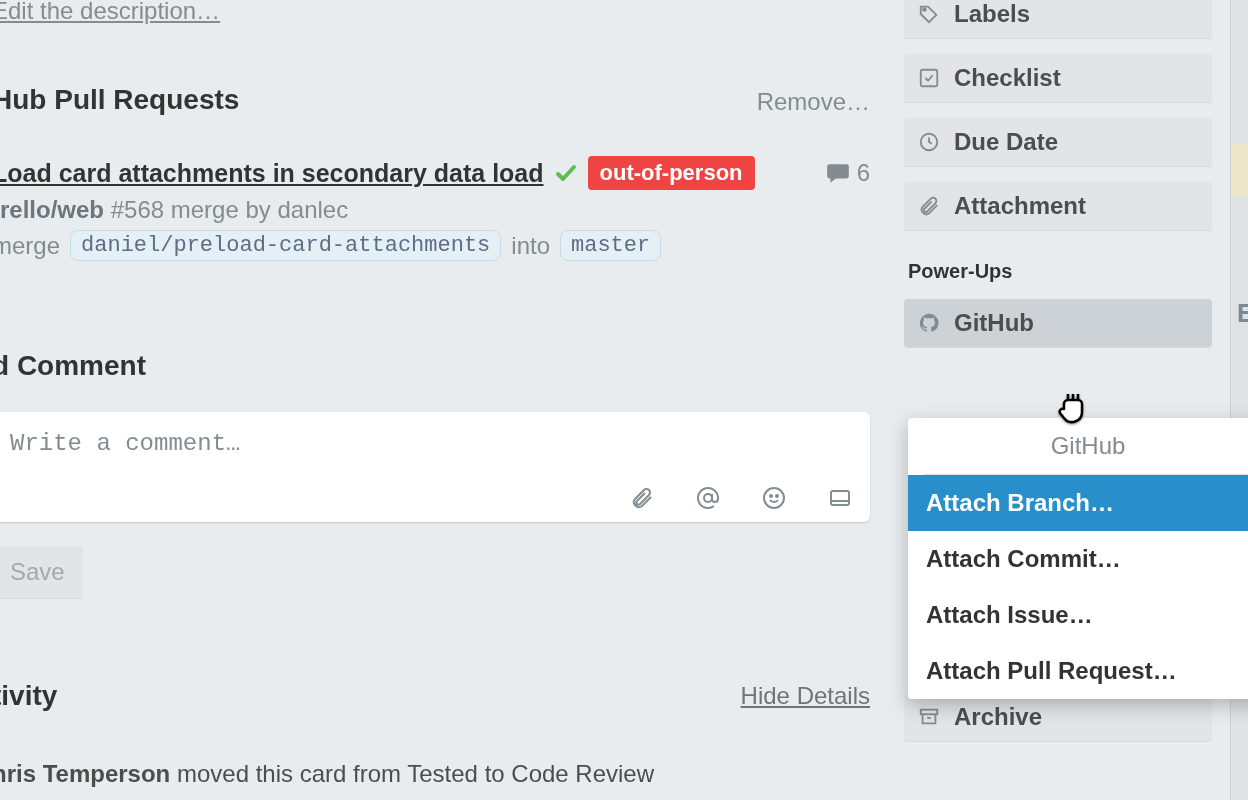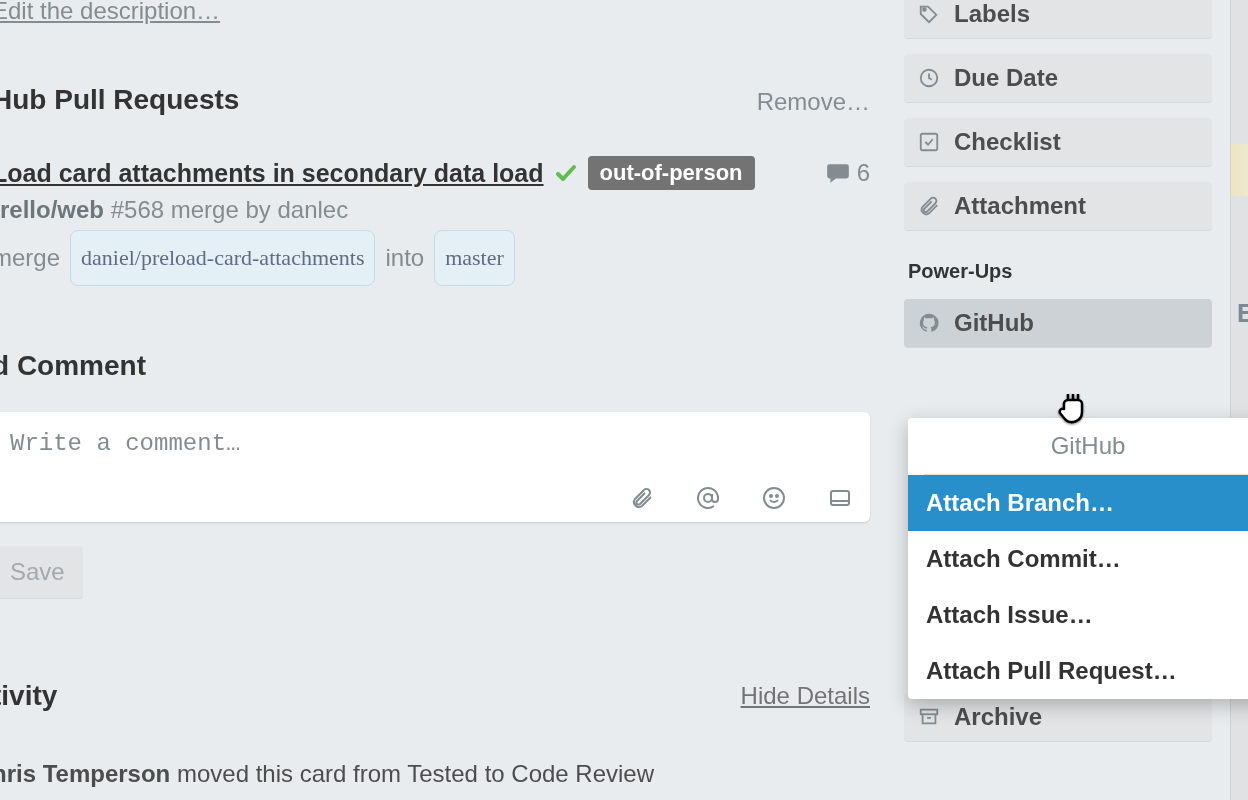--- a/index.html
+++ b/index.html
@@ -388,21 +388,21 @@
   <div class="side-btn">
     <span class="side-icon">
       <svg width="22" height="22" viewBox="0 0 24 24" fill="none" stroke="#838c91" stroke-width="2">
+          <rect x="3" y="3" width="18" height="18" rx="2"></rect>
+          <path d="M8 12l3 3 5-6"></path>
+        </svg>
+    </span>
+    <span>Checklist</span>
+  </div>
+
+  <div class="side-btn">
+    <span class="side-icon">
+      <svg width="22" height="22" viewBox="0 0 24 24" fill="none" stroke="#838c91" stroke-width="2">
           <circle cx="12" cy="12" r="9"></circle>
           <path d="M12 7v5l3 2"></path>
         </svg>
     </span>
     <span>Due Date</span>
-  </div>
-
-  <div class="side-btn">
-    <span class="side-icon">
-      <svg width="22" height="22" viewBox="0 0 24 24" fill="none" stroke="#838c91" stroke-width="2">
-          <rect x="3" y="3" width="18" height="18" rx="2"></rect>
-          <path d="M8 12l3 3 5-6"></path>
-        </svg>
-    </span>
-    <span>Checklist</span>
   </div>
 
   <div class="side-btn">

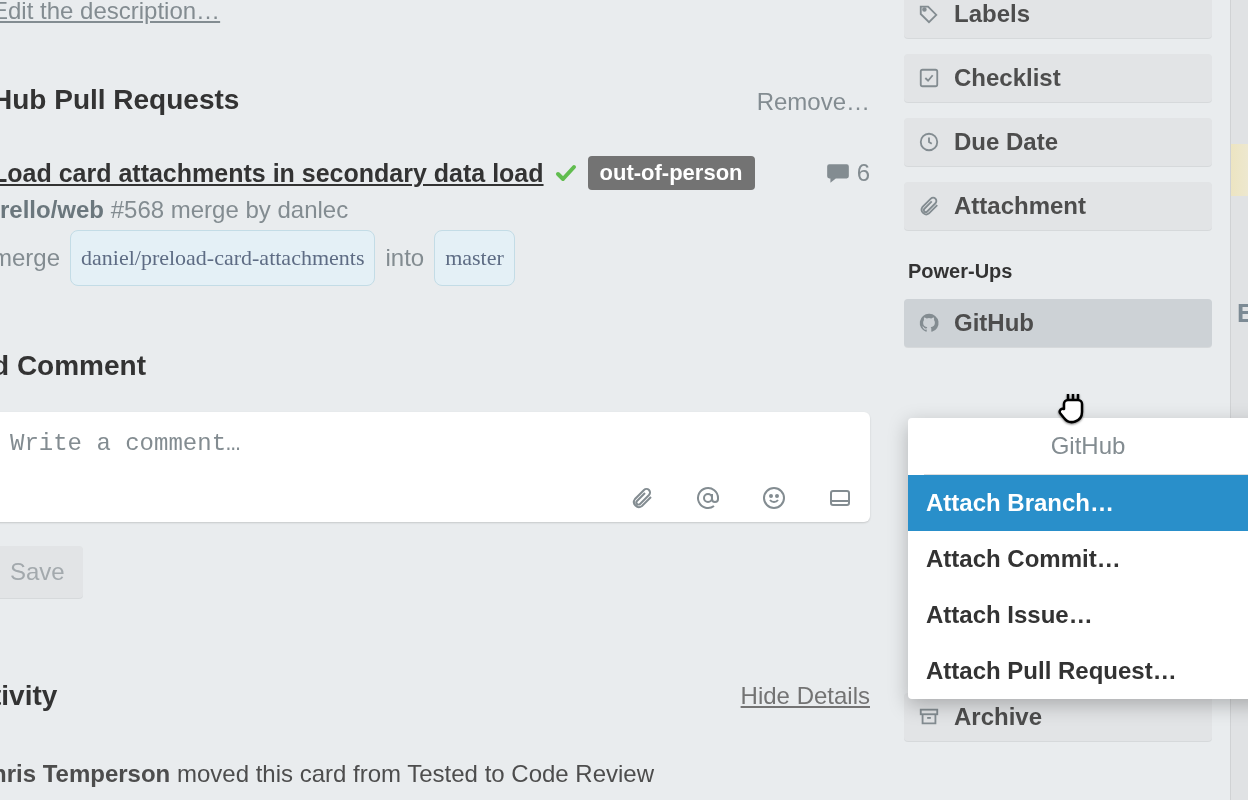--- a/index.html
+++ b/index.html
@@ -67,7 +67,7 @@
     font-weight: 700;
   }
   .pr-label {
-    background: #737373;
+    background: #ef4444;
     color: #fff;
     font-weight: 700;
     font-size: 22px;

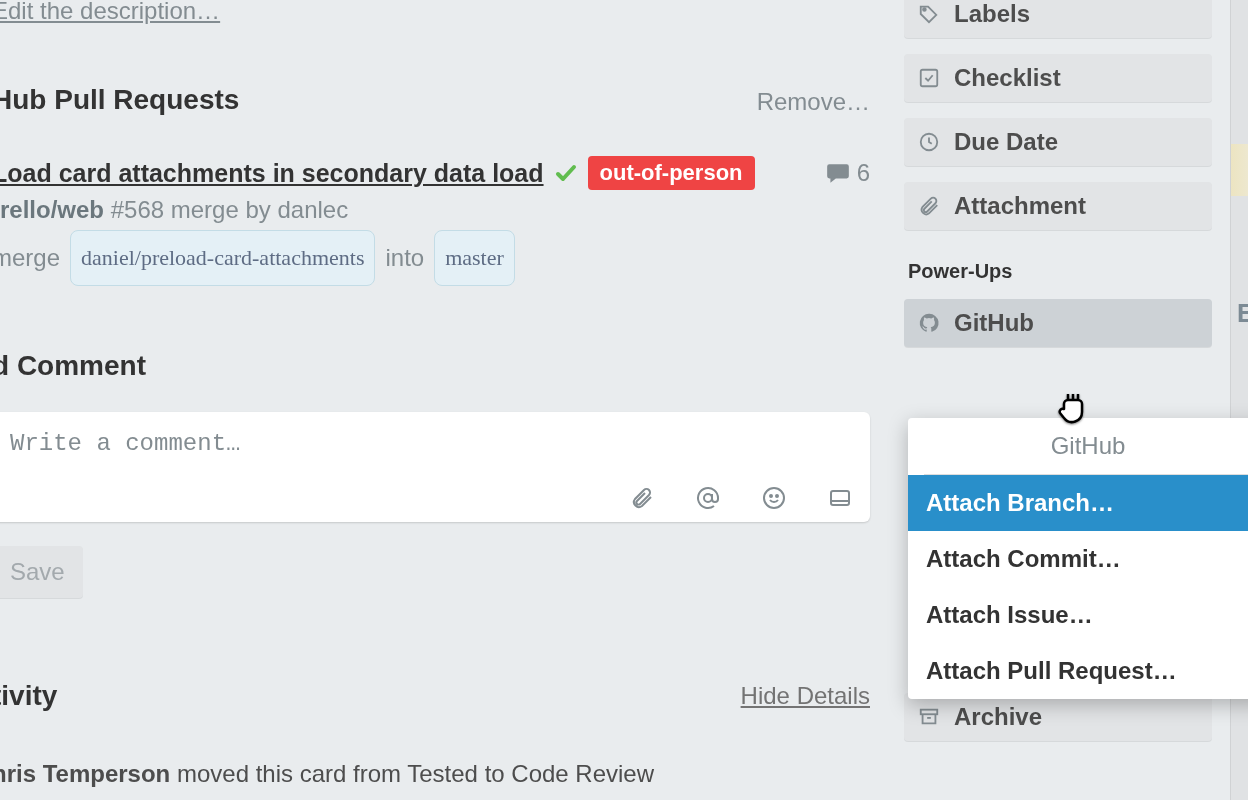--- a/index.html
+++ b/index.html
@@ -98,12 +98,12 @@
     flex-wrap: wrap;
   }
   .branch-tag {
-    font-family: Liberation Serif, serif;
+    font-family: Liberation Mono, monospace;
     font-size: 22px;
     background: #e4f0f6;
     border: 1px solid #c3dce6;
     border-radius: 8px;
-    padding: 14px 10px;
+    padding: 2px 10px;
     color: #5e6c84;
   }
   .comment-section {

